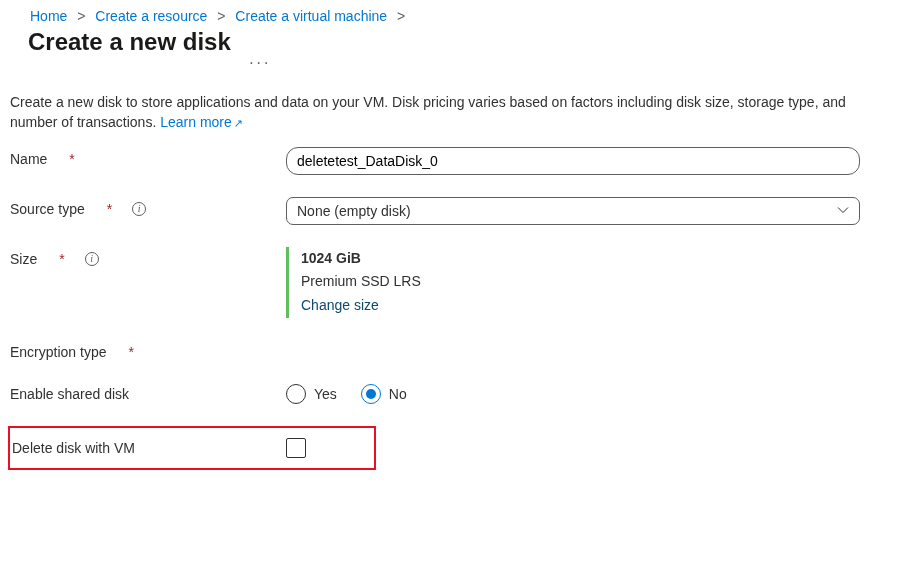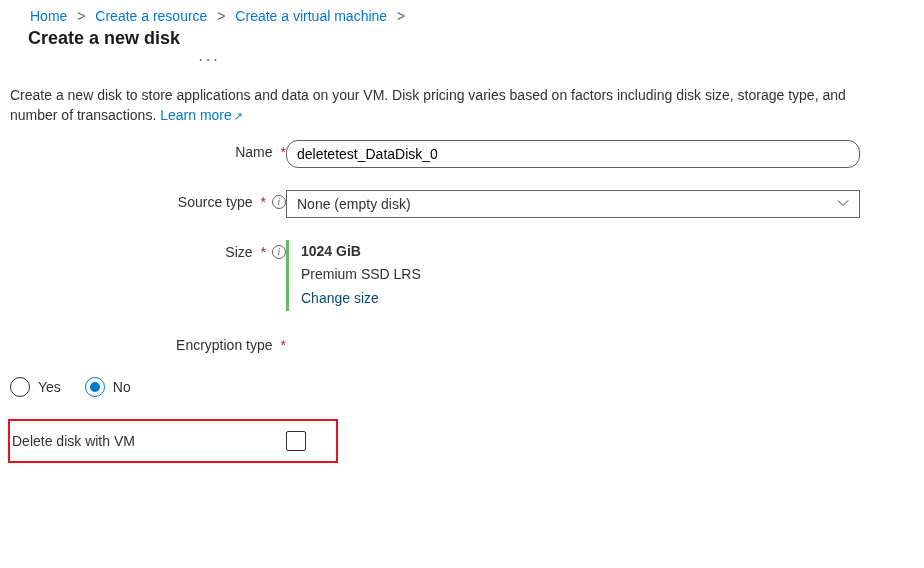--- a/index.html
+++ b/index.html
@@ -28,7 +28,7 @@
     margin: 0 6px;
   }
   h1.page-title {
-    font-size: 18px;
+    font-size: 24px;
     font-weight: 600;
     color: #1b1a19;
     margin-bottom: 36px;

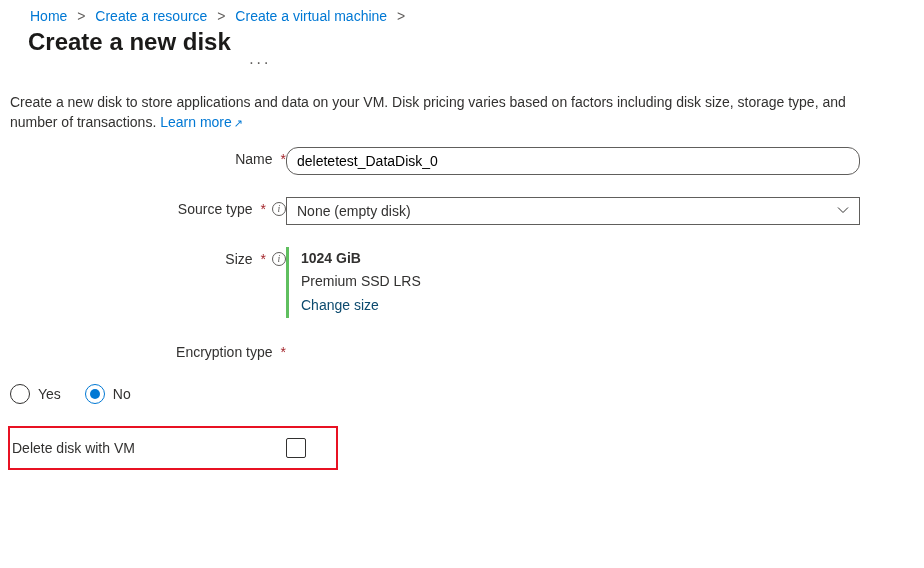--- a/index.html
+++ b/index.html
@@ -61,8 +61,7 @@
     padding-top: 4px;
     display: flex;
     align-items: center;
-    gap: 6px;
-    justify-content: flex-end;
+    gap: 20px;
   }
   .form-row .field-col {
     flex: 1;

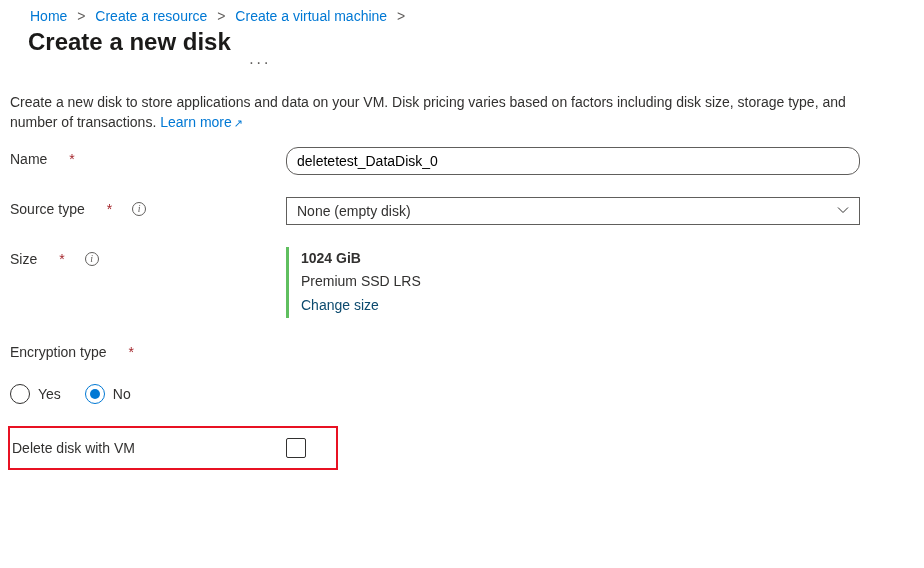--- a/index.html
+++ b/index.html
@@ -94,7 +94,7 @@
     padding: 5px 30px 5px 10px;
     font-size: 14px;
     border: 1px solid #605e5c;
-    border-radius: 0;
+    border-radius: 7px;
     background: #fff;
     position: relative;
     cursor: pointer;

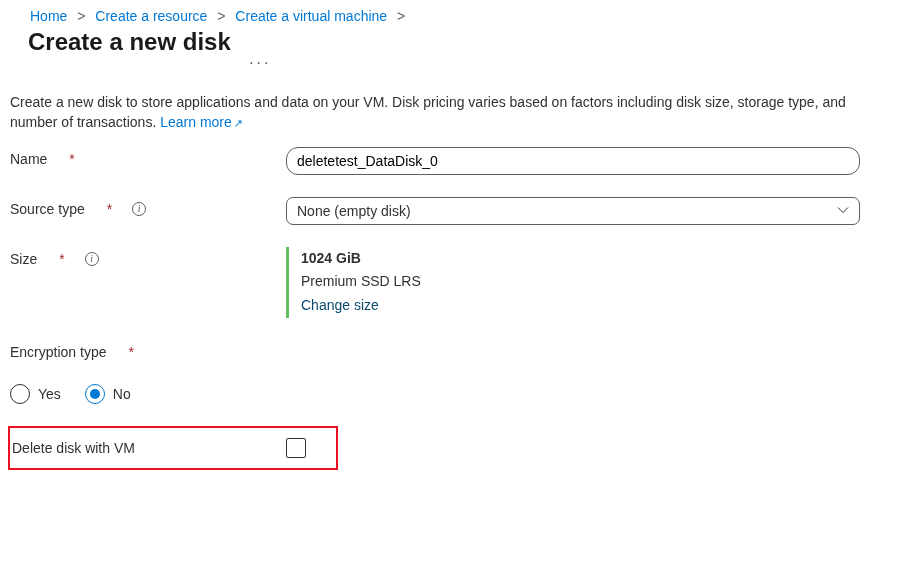--- a/index.html
+++ b/index.html
@@ -225,6 +225,9 @@
   </div>
 
   <div class="form-row">
+    <div class="label-col">
+      <span>Enable shared disk</span>
+    </div>
     <div class="field-col">
       <div class="radio-group">
         <label class="radio-item">

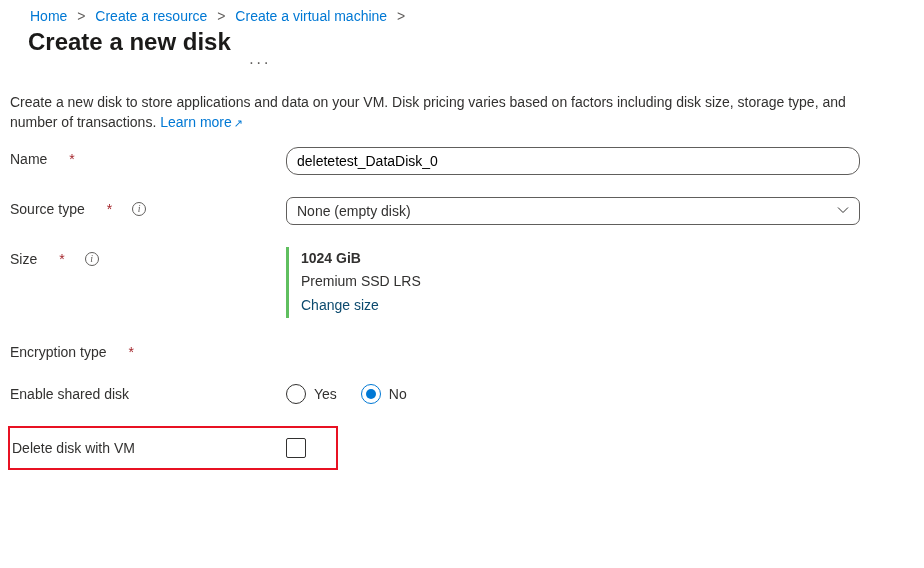--- a/index.html
+++ b/index.html
@@ -146,7 +146,7 @@
     align-items: center;
     padding: 10px 2px;
     margin-left: -2px;
-    width: 330px;
+    width: 368px;
   }
   .highlight .label-col { width: 274px; padding-top: 0; }
 </style>

